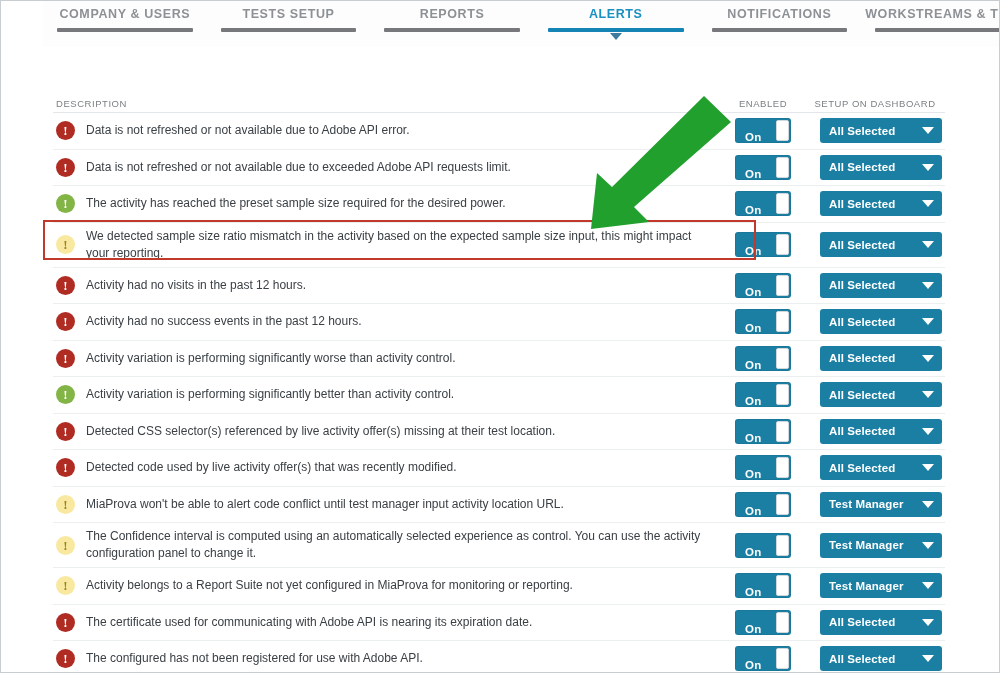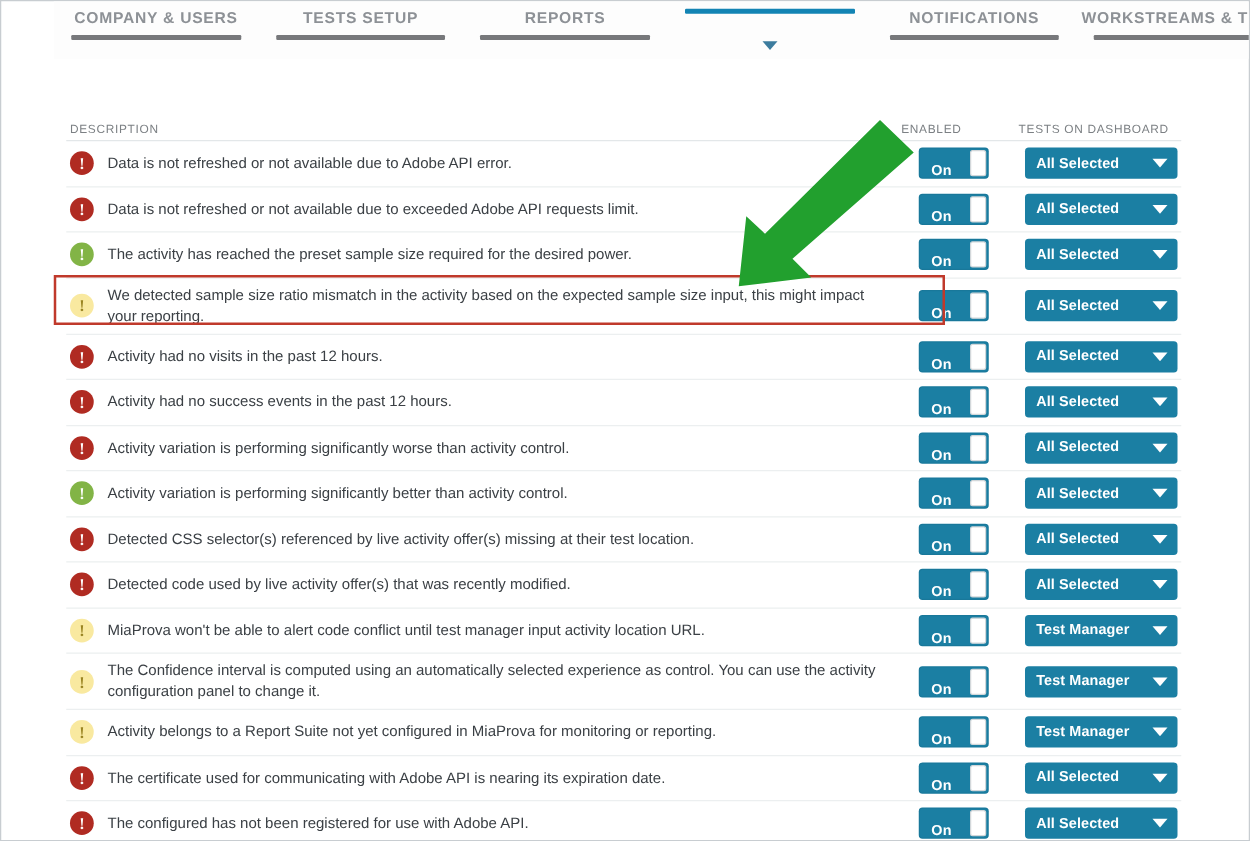--- a/index.html
+++ b/index.html
@@ -254,6 +254,7 @@
         <span class="tab-rule"></span>
       </div>
       <div class="tab active">
+        <span class="tab-label">ALERTS</span>
         <span class="tab-rule"></span>
         <span class="tab-caret"></span>
       </div>

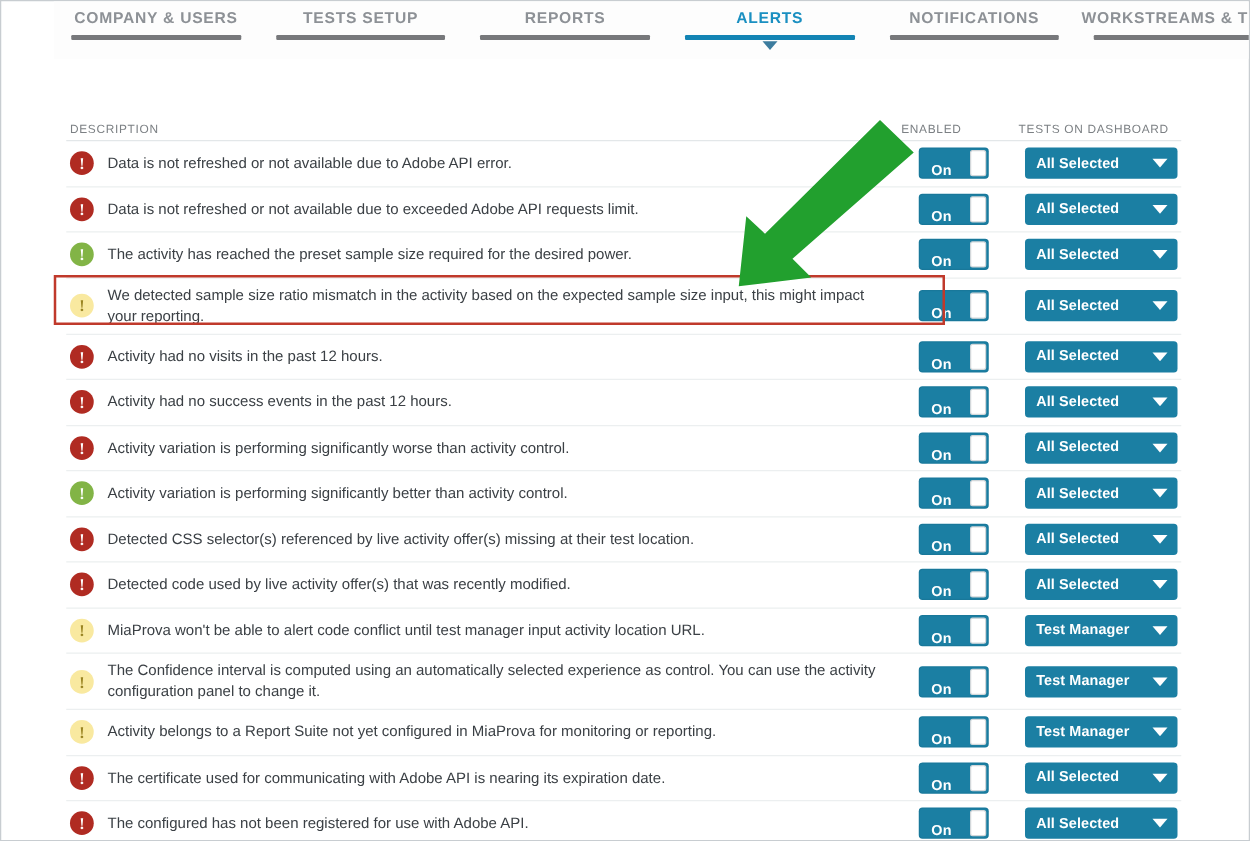--- a/index.html
+++ b/index.html
@@ -94,7 +94,7 @@
     margin-top: 42px;
   }
   .ch-desc { flex: 1 1 auto; text-align: left; padding-left: 3px;}
-  .ch-enabled { width: 84px; text-align: left; }
+  .ch-enabled { width: 84px; text-align: center; }
   .ch-dash { width: 140px; text-align: center; }
 
   .row {

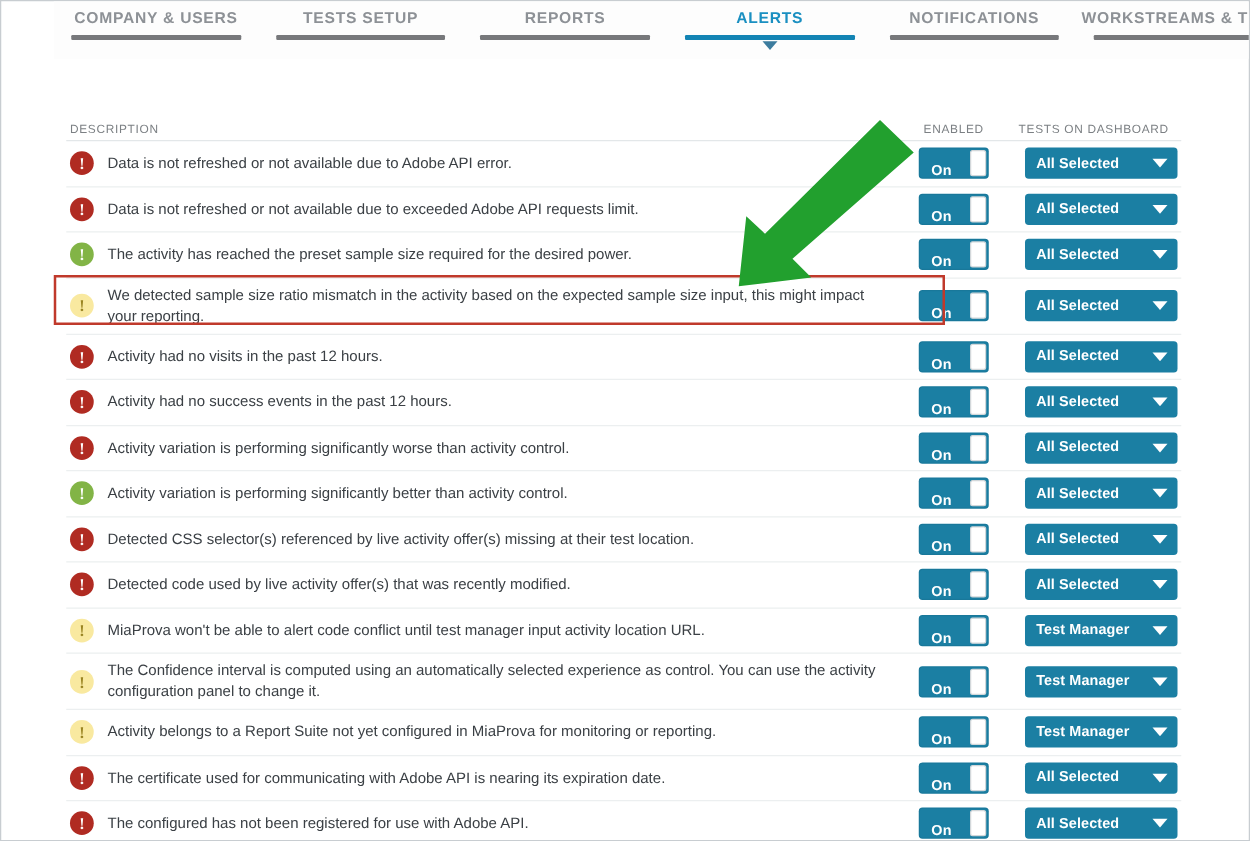--- a/index.html
+++ b/index.html
@@ -272,7 +272,7 @@
     <div class="col-head-row">
       <div class="col-head ch-desc">DESCRIPTION</div>
       <div class="col-head ch-enabled">ENABLED</div>
-      <div class="col-head ch-dash">TESTS ON DASHBOARD</div>
+      <div class="col-head ch-dash">SETUP ON DASHBOARD</div>
     </div>
     <div id="rows-container">
         <div class="row">

